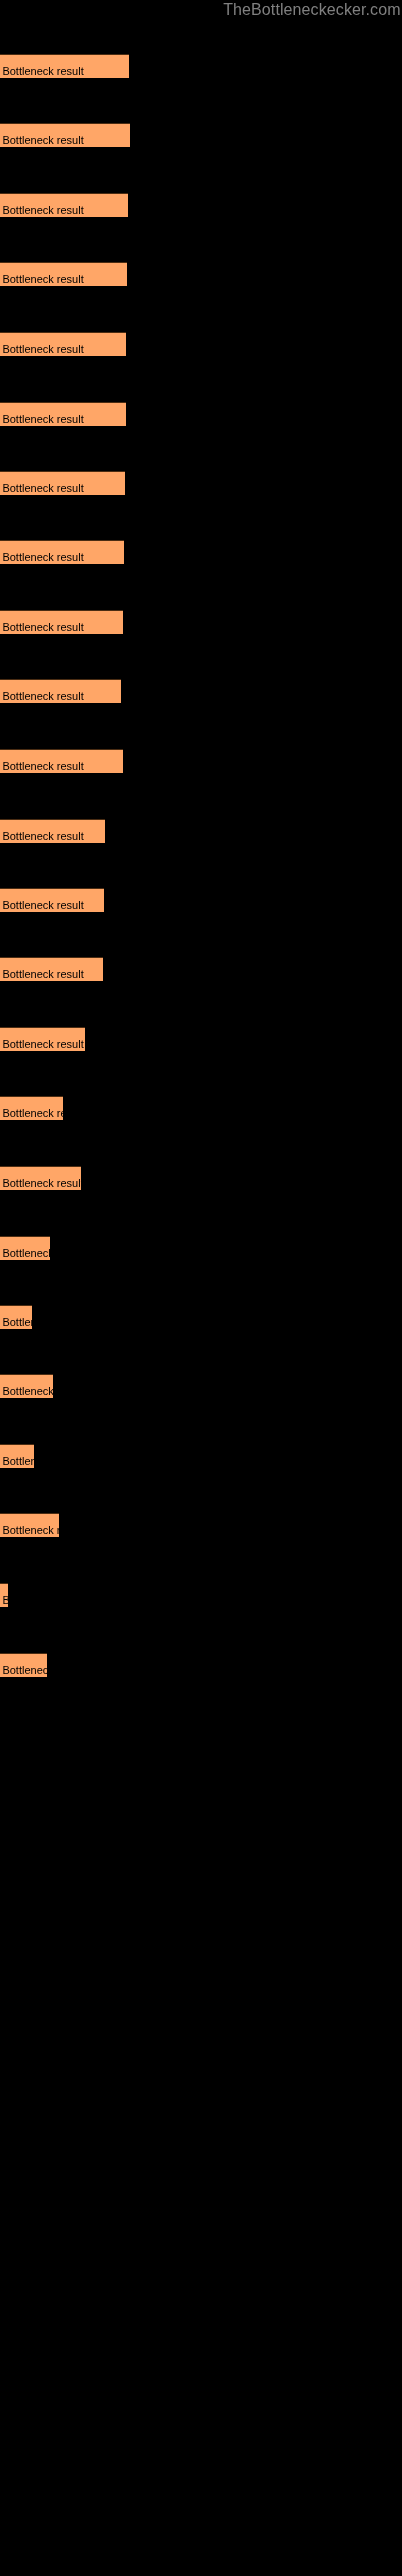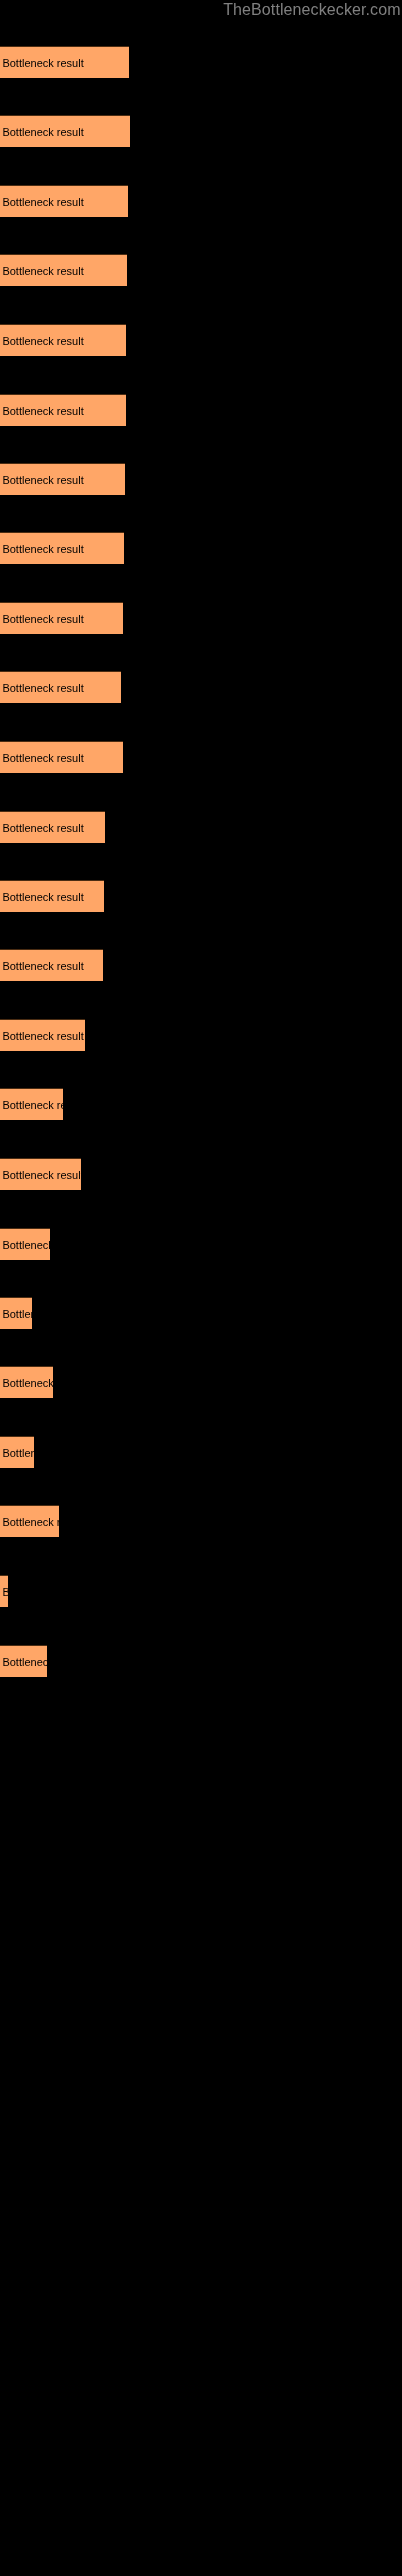--- a/index.html
+++ b/index.html
@@ -40,7 +40,7 @@
   .bar {
     position: absolute;
     left: 0;
-    top: 0;
+    top: 8px;
     height: 100%;
     box-sizing: border-box;
     background: #FFA667;

